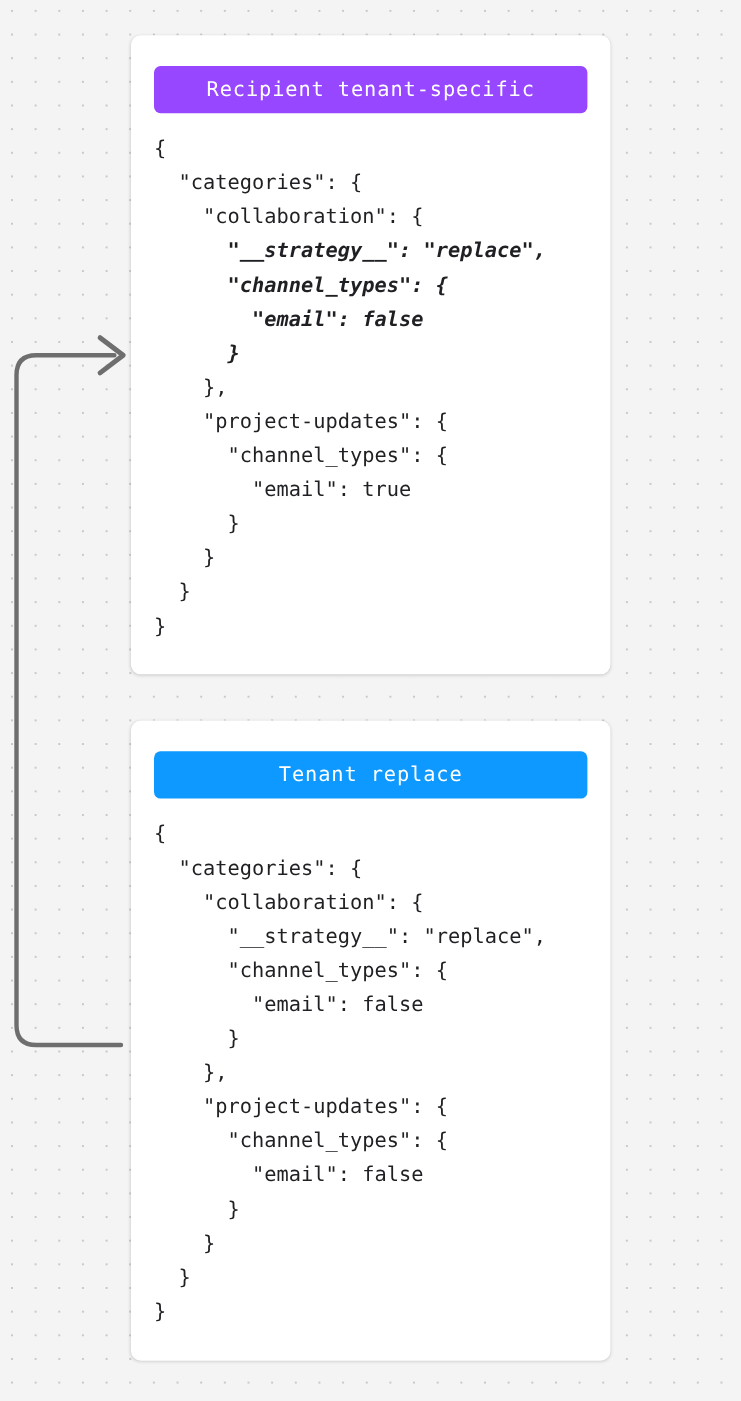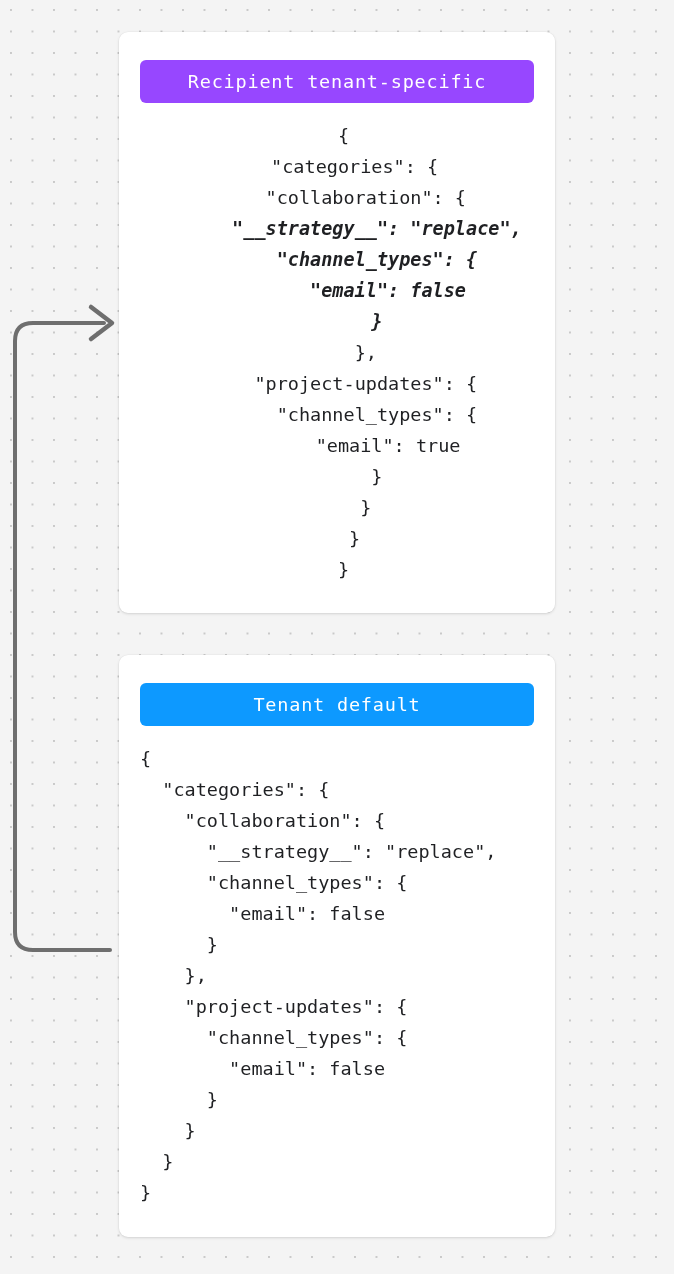--- a/index.html
+++ b/index.html
@@ -47,7 +47,7 @@
     overflow: hidden;
   }
 
-  #card-recipient { top: 32px;  height: 581px; text-align: center; }
+  #card-recipient { top: 32px;  height: 581px; }
   #card-tenant    { top: 655px; height: 582px; }
 
   .badge {

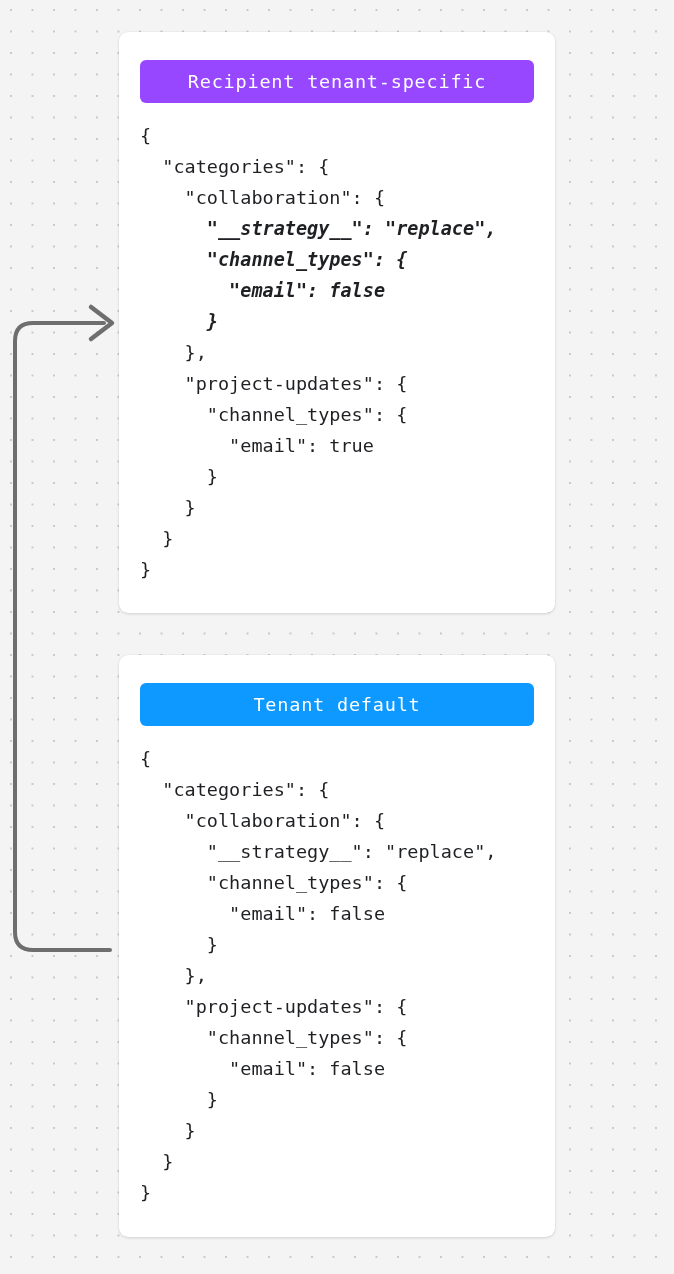--- a/index.html
+++ b/index.html
@@ -102,7 +102,7 @@
   </div>
 
   <div class="card" id="card-tenant">
-    <div class="badge" id="badge-tenant" style="background: rgb(13, 153, 255);">Tenant default</div>
+    <div class="badge" id="badge-tenant" style="background: rgb(13, 153, 255);">Tenant replace</div>
     <div class="code" id="code-tenant"><span class="line">{</span><span class="line">  "categories": {</span><span class="line">    "collaboration": {</span><span class="line">      "__strategy__": "replace",</span><span class="line">      "channel_types": {</span><span class="line">        "email": false</span><span class="line">      }</span><span class="line">    },</span><span class="line">    "project-updates": {</span><span class="line">      "channel_types": {</span><span class="line">        "email": false</span><span class="line">      }</span><span class="line">    }</span><span class="line">  }</span><span class="line">}</span></div>
   </div>
 

